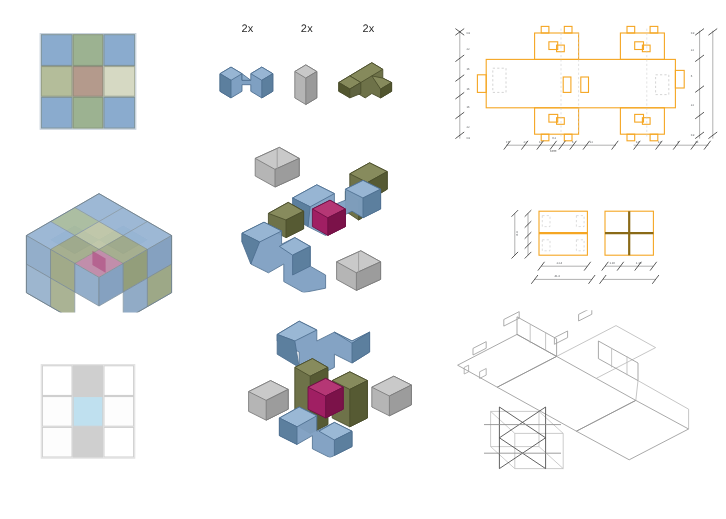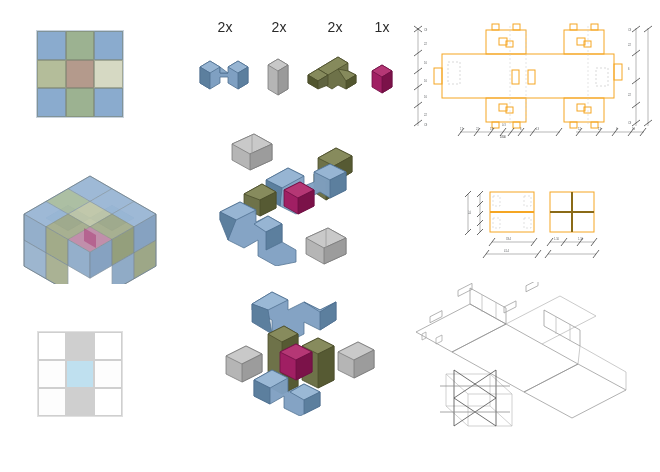--- a/index.html
+++ b/index.html
@@ -34,7 +34,7 @@
   .legend{position:absolute;left:190px;top:22px;width:205px;height:80px;}
   .legend-item{position:absolute;text-align:center;}
   .legend-count{
-    font-size:14px;color:#2a2a2a;letter-spacing:.2px;
+    font-size:10px;color:#2a2a2a;letter-spacing:.2px;
     line-height:10px;margin-bottom:13px;
   }
   .legend-art{display:block;}

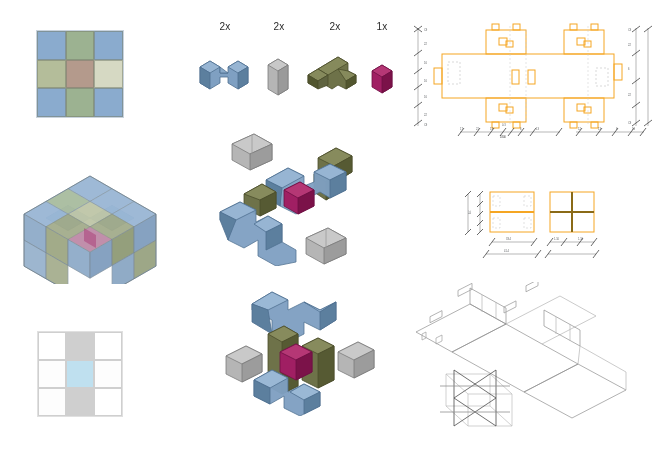--- a/index.html
+++ b/index.html
@@ -178,16 +178,6 @@
       </svg>
     </div>
 
-    <div class="legend-item" style="left:172px;top:0;width:40px;">
-      <div class="legend-count">1x</div>
-      <svg class="legend-art" width="40" height="56" viewBox="0 0 40 56">
-        <g stroke="#6e1044" stroke-width=".8" stroke-linejoin="round">
-          <path d="M10 26 L20 20 L30 26 L30 42 L20 48 L10 42 Z" fill="#a01f63"></path>
-          <path d="M10 26 L20 20 L30 26 L20 32 Z" fill="#b53775"></path>
-          <path d="M20 32 L30 26 L30 42 L20 48 Z" fill="#7b1249"></path>
-        </g>
-      </svg>
-    </div>
   </div>
 
   <div class="assembly" style="left:210px;top:128px;width:180px;height:138px;">

